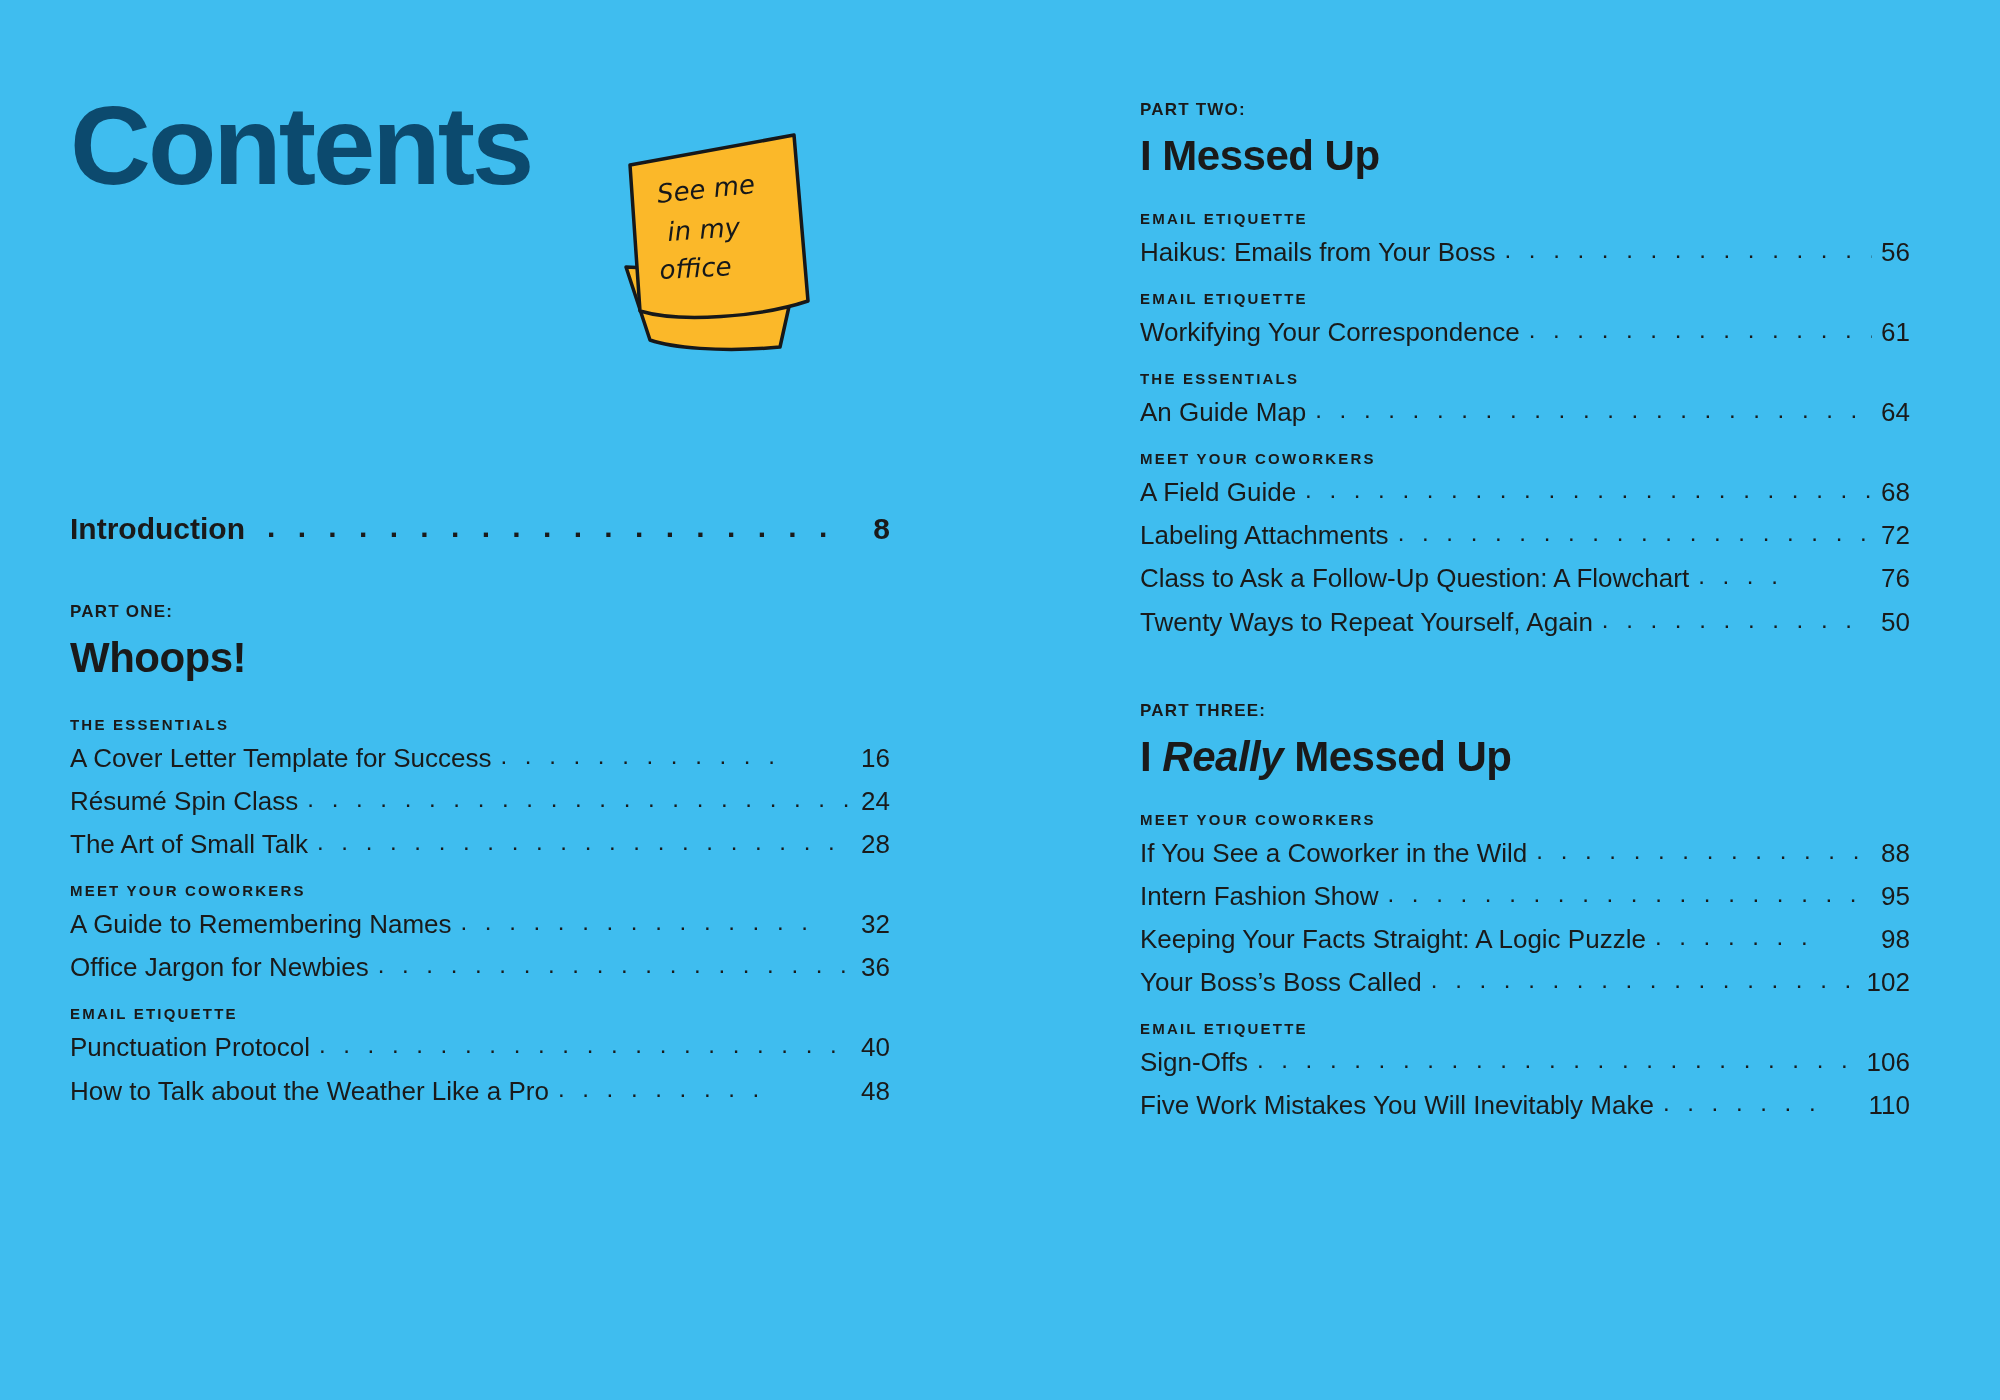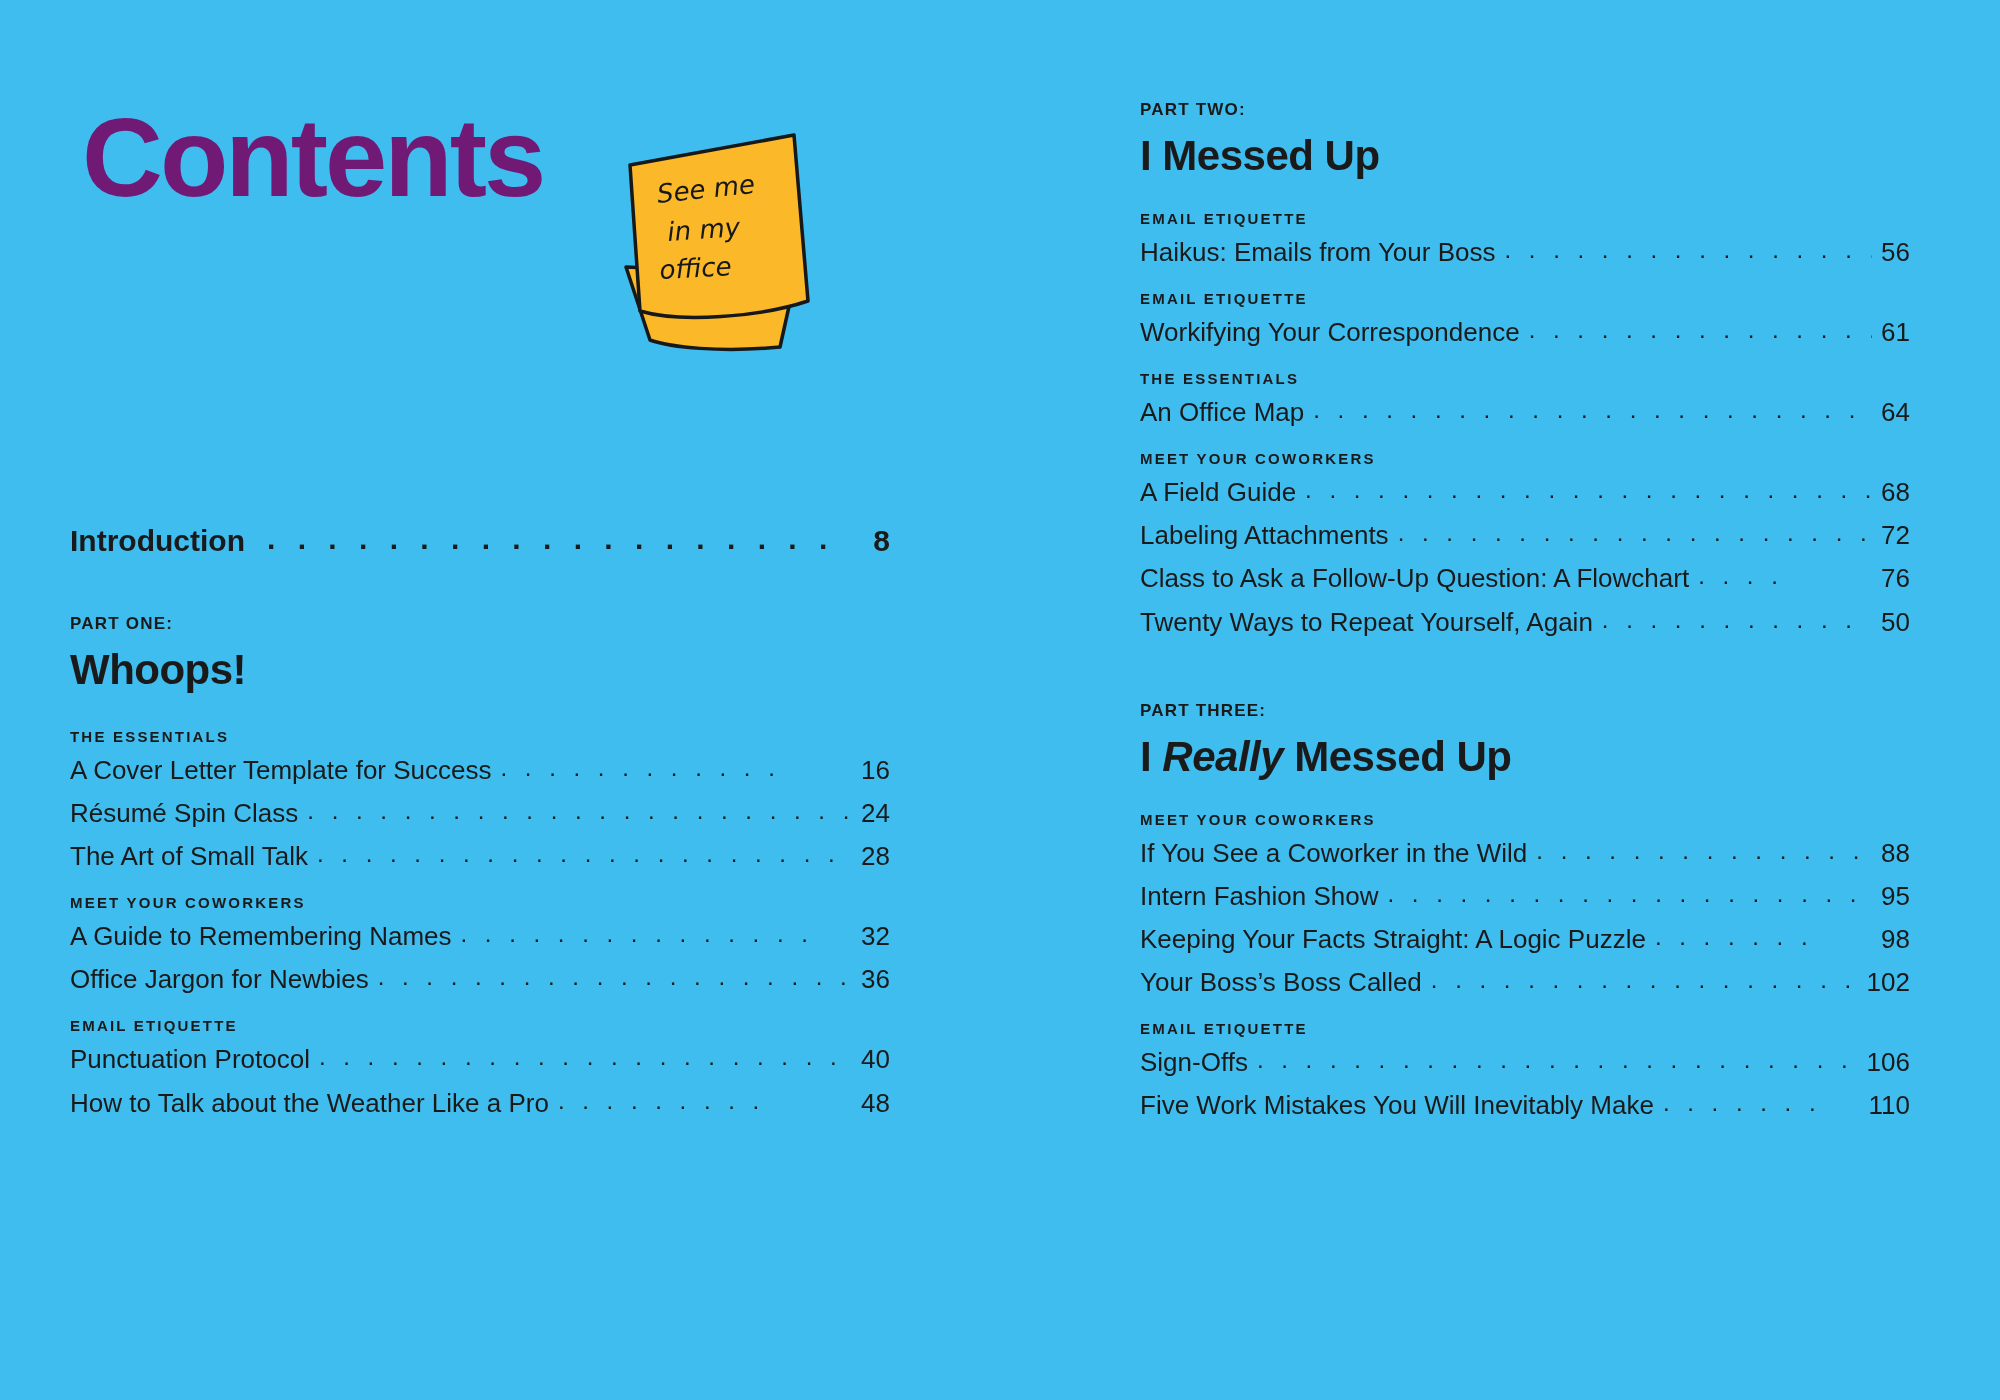--- a/index.html
+++ b/index.html
@@ -32,8 +32,8 @@
     font-weight: bold;
     letter-spacing: -3px;
     line-height: 1;
-    margin: 12px;
-    color: #701a75;
+    margin: 0;
+    color: #0c4a6e;
   }
 
   

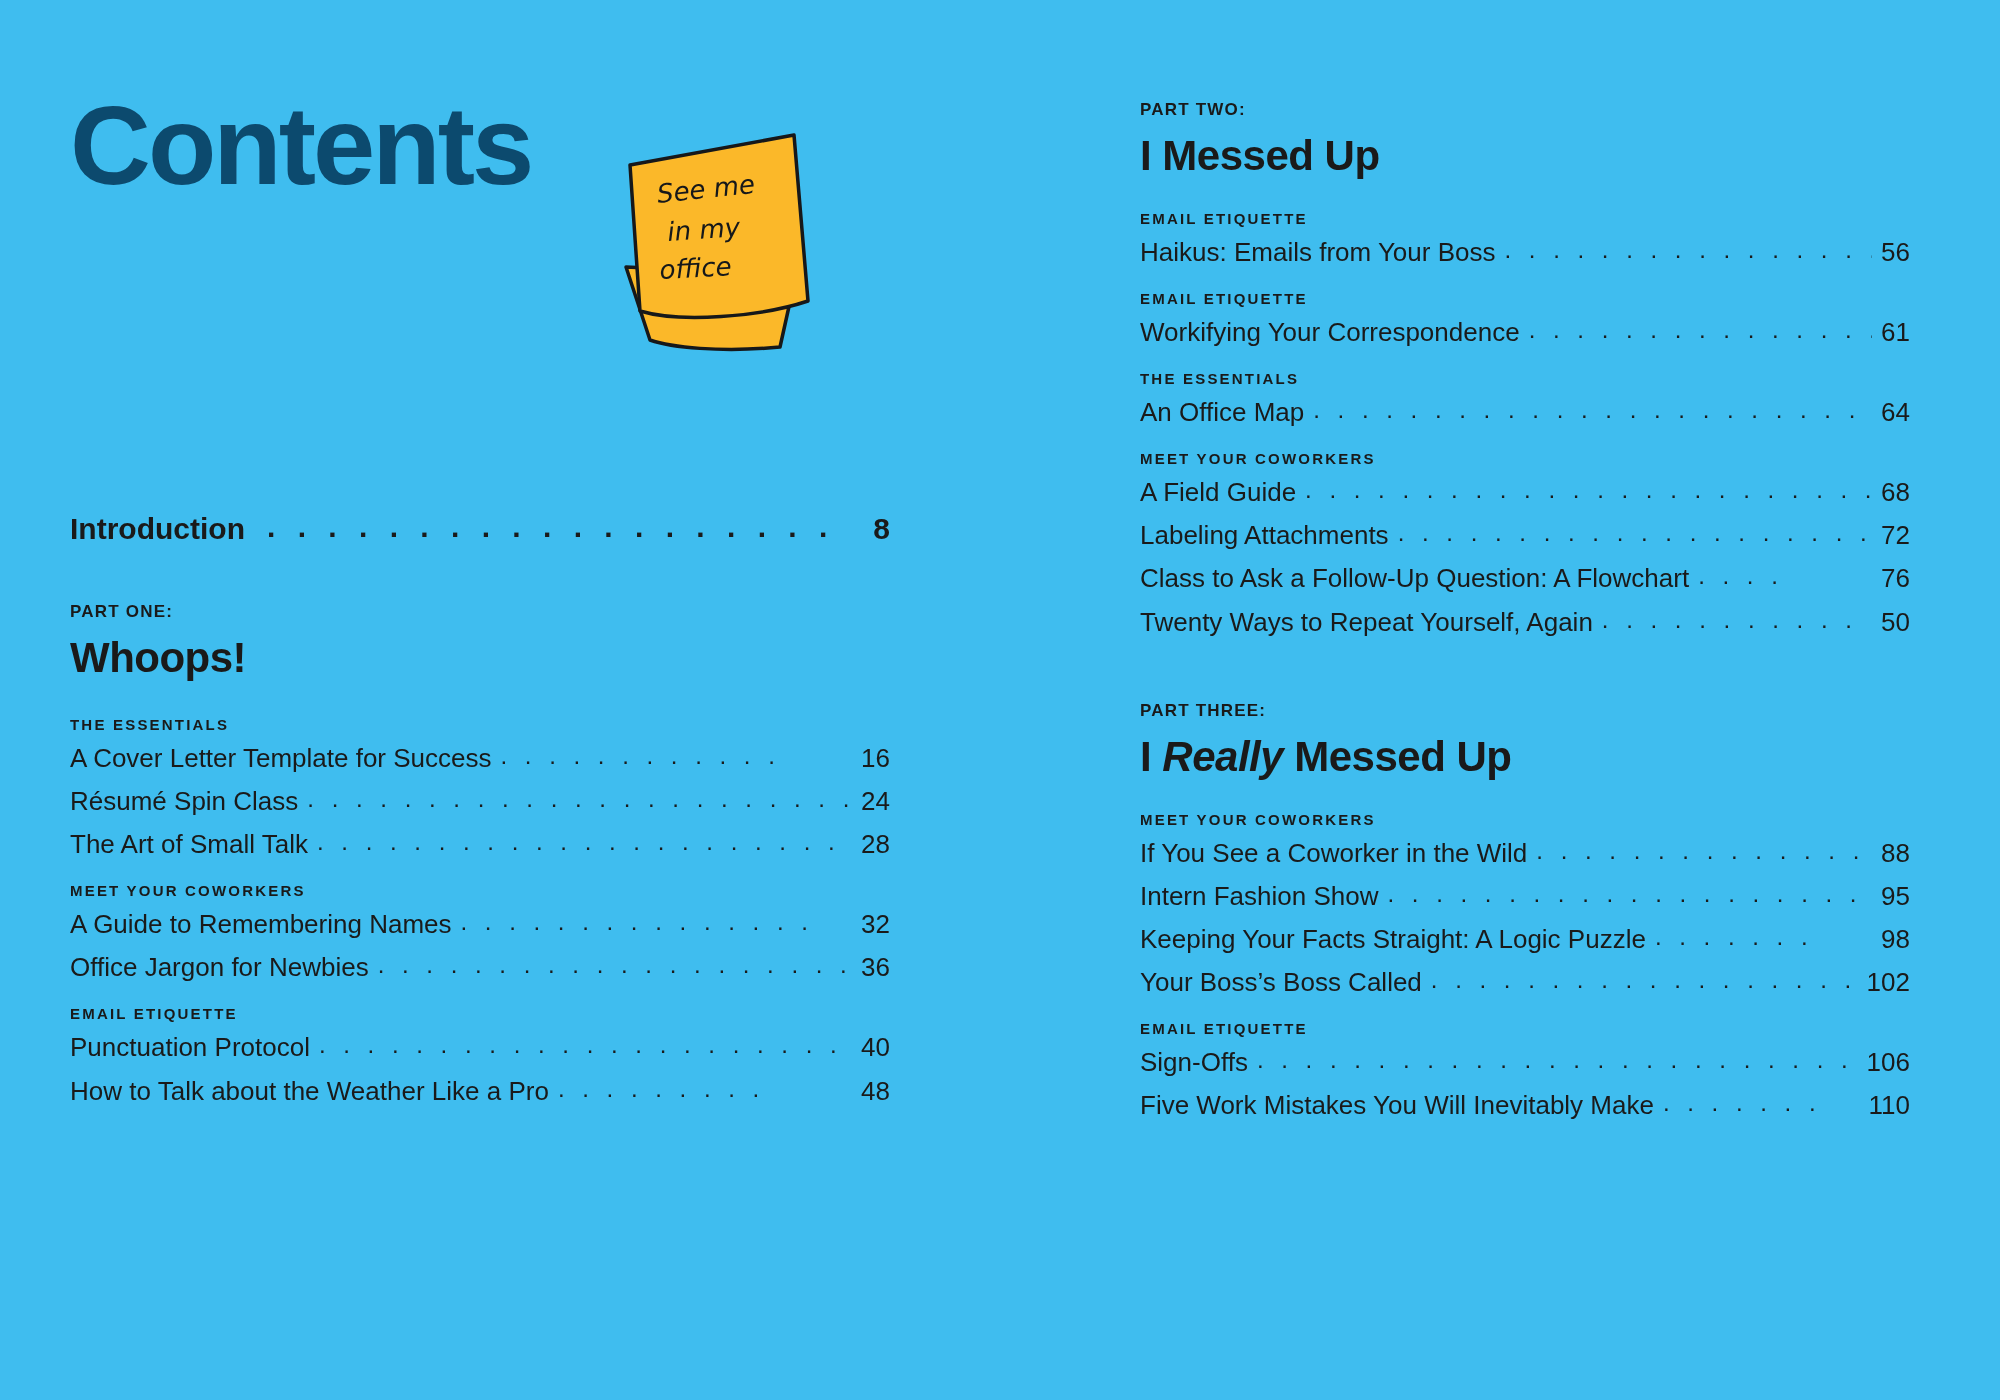--- a/index.html
+++ b/index.html
@@ -221,7 +221,7 @@
 
     <div class="cat-label">THE ESSENTIALS</div>
     <div class="entry">
-      <span class="etitle">An Office Map</span>
+      <span class="etitle">An Guide Map</span>
       <span class="edots">. . . . . . . . . . . . . . . . . . . . . . . . . . . . . .</span>
       <span class="epage">64</span>
     </div>

